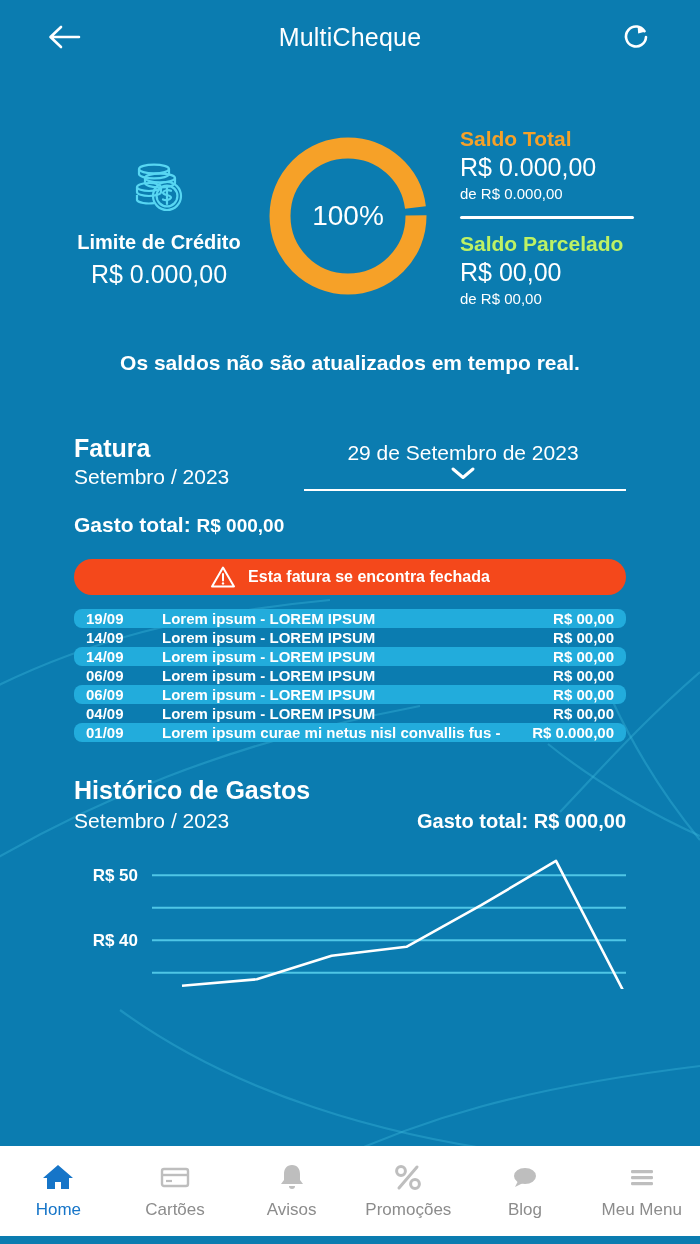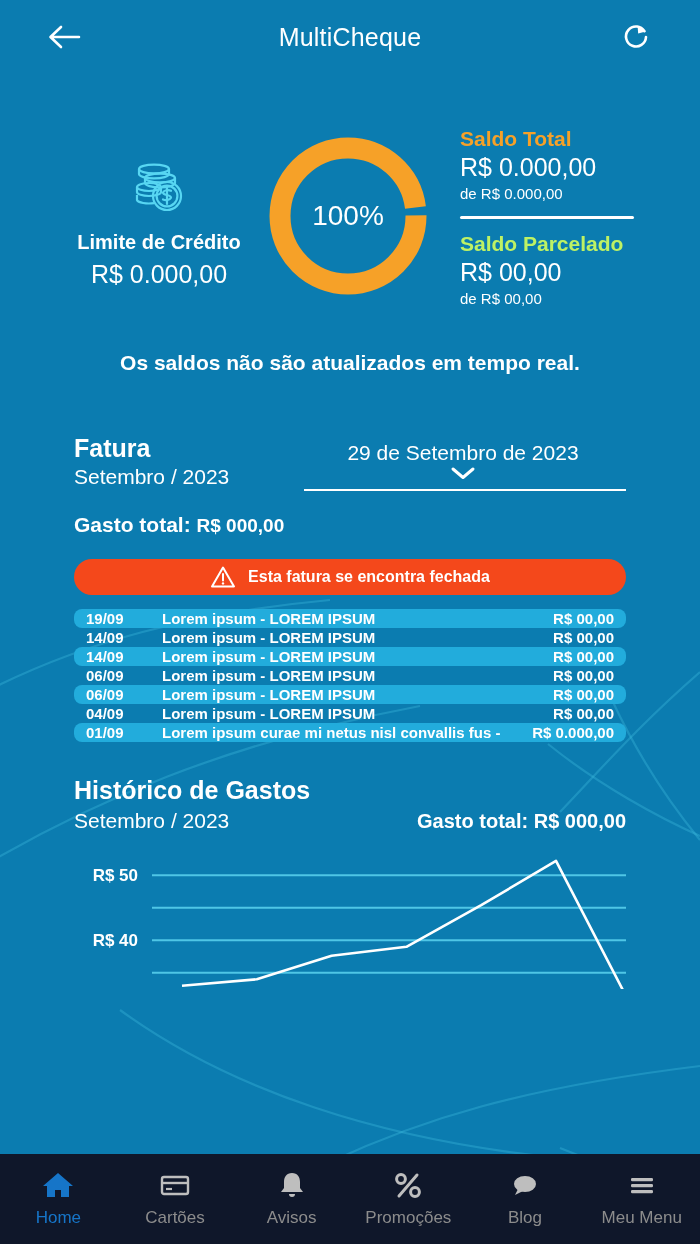--- a/index.html
+++ b/index.html
@@ -102,8 +102,8 @@
 
   
   .bottom-nav {
-    position:absolute; left:0; bottom:0; z-index:5;
-    width:700px; height:90px; background:#0f172a;
+    position:absolute; left:0; bottom:8px; z-index:5;
+    width:700px; height:90px; background:#ffffff;
     display:flex; align-items:center;
   }
   .nav-item {

